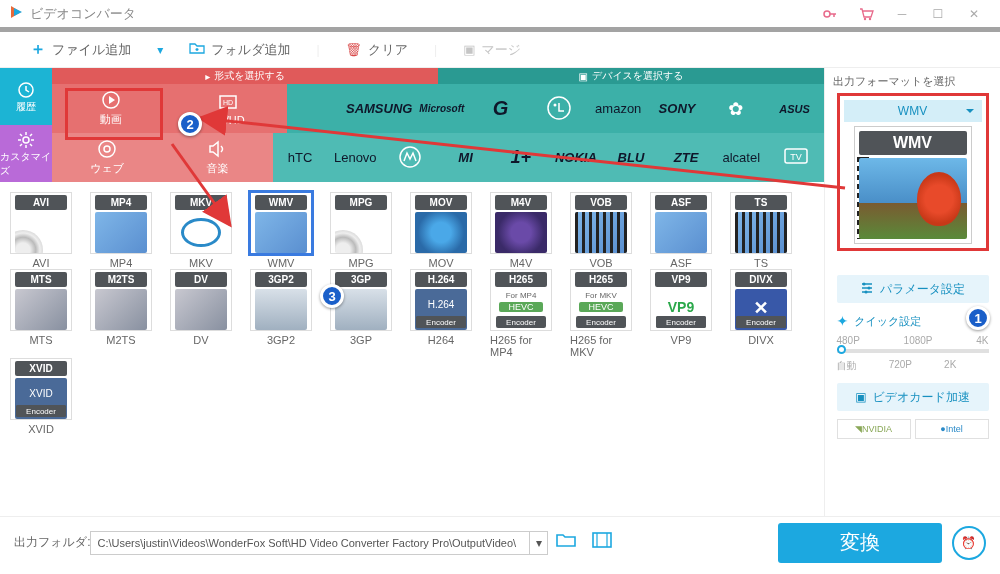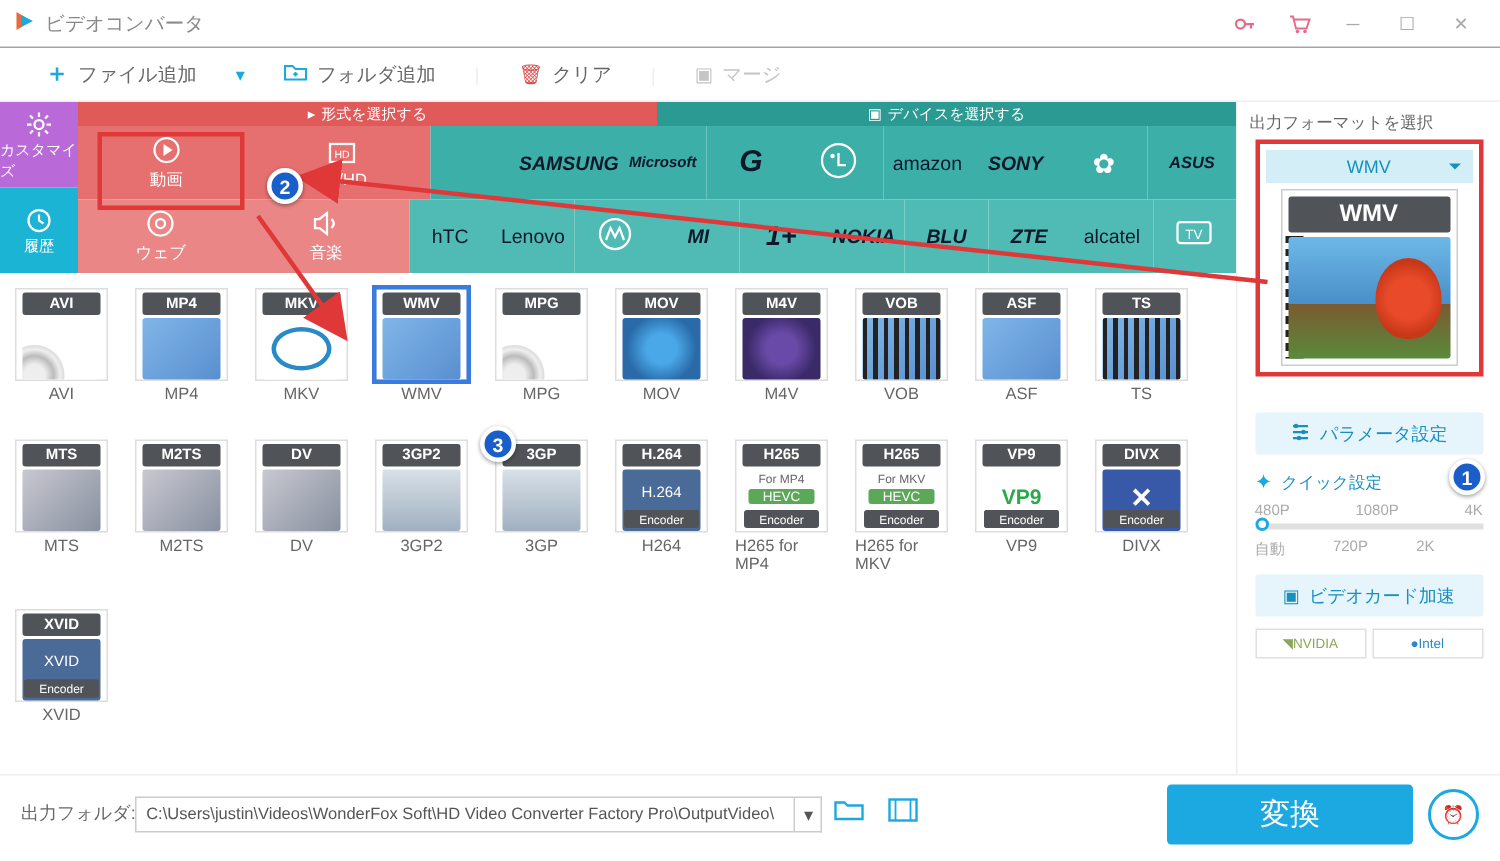--- a/index.html
+++ b/index.html
@@ -5,7 +5,7 @@
   *{box-sizing:border-box;margin:0;padding:0;font-family:"Meiryo","Segoe UI",sans-serif}
   body{width:1000px;height:574px;background:#fff;overflow:hidden;font-size:12px;color:#555}
   
-  .titlebar{height:32px;display:flex;align-items:center;padding:0 8px;border-bottom:1px solid #a3a3a3}
+  .titlebar{height:32px;display:flex;align-items:center;padding:0 8px;border-bottom:5px solid #a3a3a3}
   .titlebar .logo{margin-right:6px}
   .titlebar .title{color:#888;font-size:13px}
   .titlebar .spacer{flex:1}

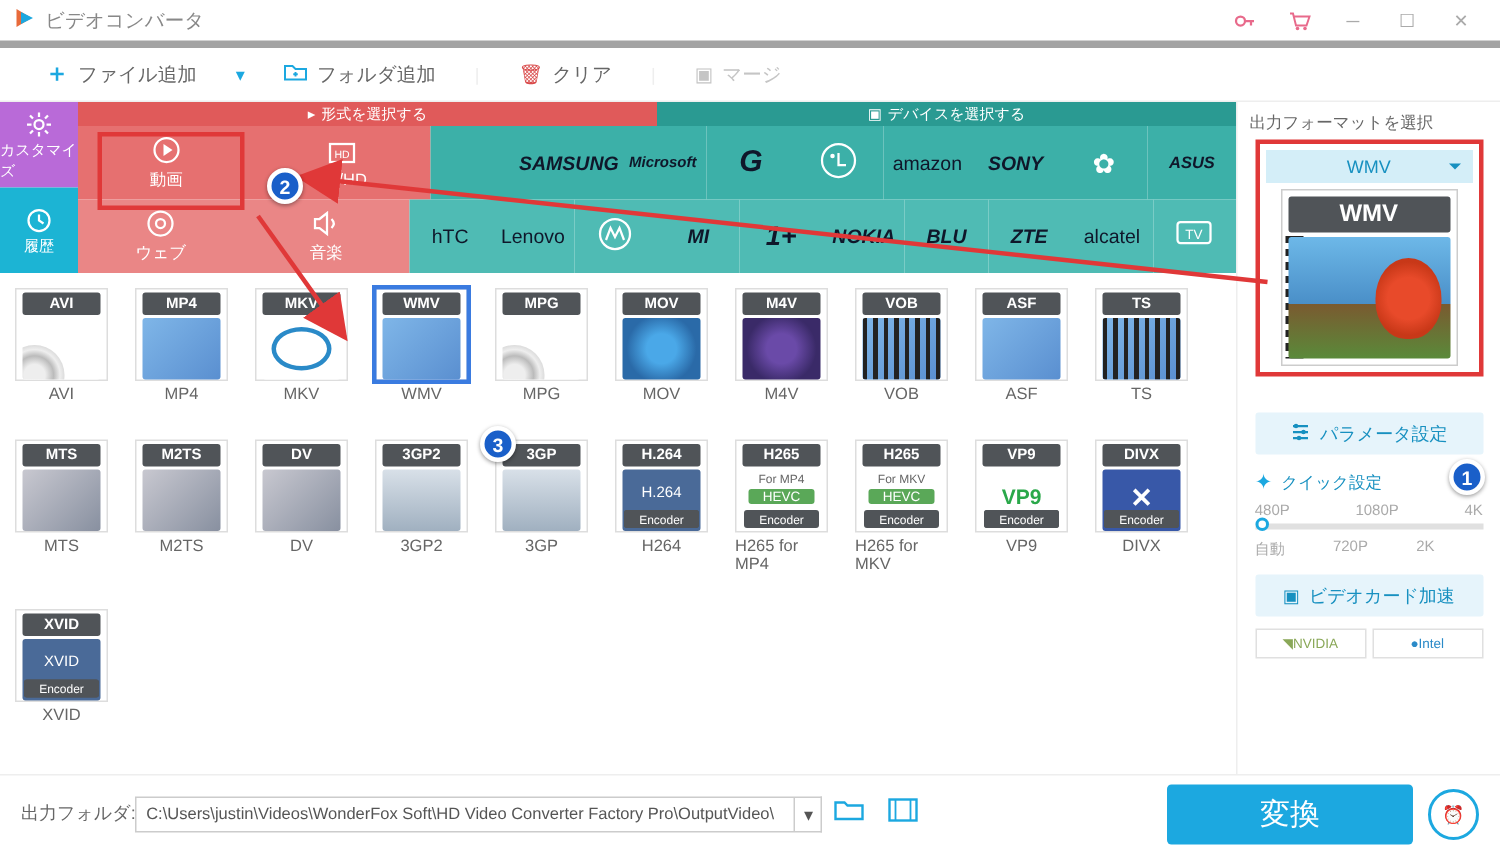--- a/index.html
+++ b/index.html
@@ -143,19 +143,19 @@
 
     <div class="catwrap">
       <div class="sidecol">
+        <div class="sidebtn hist">
+          <svg width="20" height="20">
+              <circle cx="10" cy="10" r="7" fill="none" stroke="#fff" stroke-width="1.5"></circle>
+              <path d="M10 6 V10 L13 12" stroke="#fff" stroke-width="1.5" fill="none"></path>
+            </svg>
+          <span>履歴</span>
+        </div>
         <div class="sidebtn cust">
           <svg width="20" height="20">
               <circle cx="10" cy="10" r="3" fill="none" stroke="#fff" stroke-width="1.5"></circle>
               <path d="M10 2 V5 M10 15 V18 M2 10 H5 M15 10 H18 M4 4 L6 6 M14 14 L16 16 M4 16 L6 14 M14 6 L16 4" stroke="#fff" stroke-width="1.5"></path>
             </svg>
           <span>カスタマイズ</span>
-        </div>
-        <div class="sidebtn hist">
-          <svg width="20" height="20">
-              <circle cx="10" cy="10" r="7" fill="none" stroke="#fff" stroke-width="1.5"></circle>
-              <path d="M10 6 V10 L13 12" stroke="#fff" stroke-width="1.5" fill="none"></path>
-            </svg>
-          <span>履歴</span>
         </div>
       </div>
       <div class="catgrid">

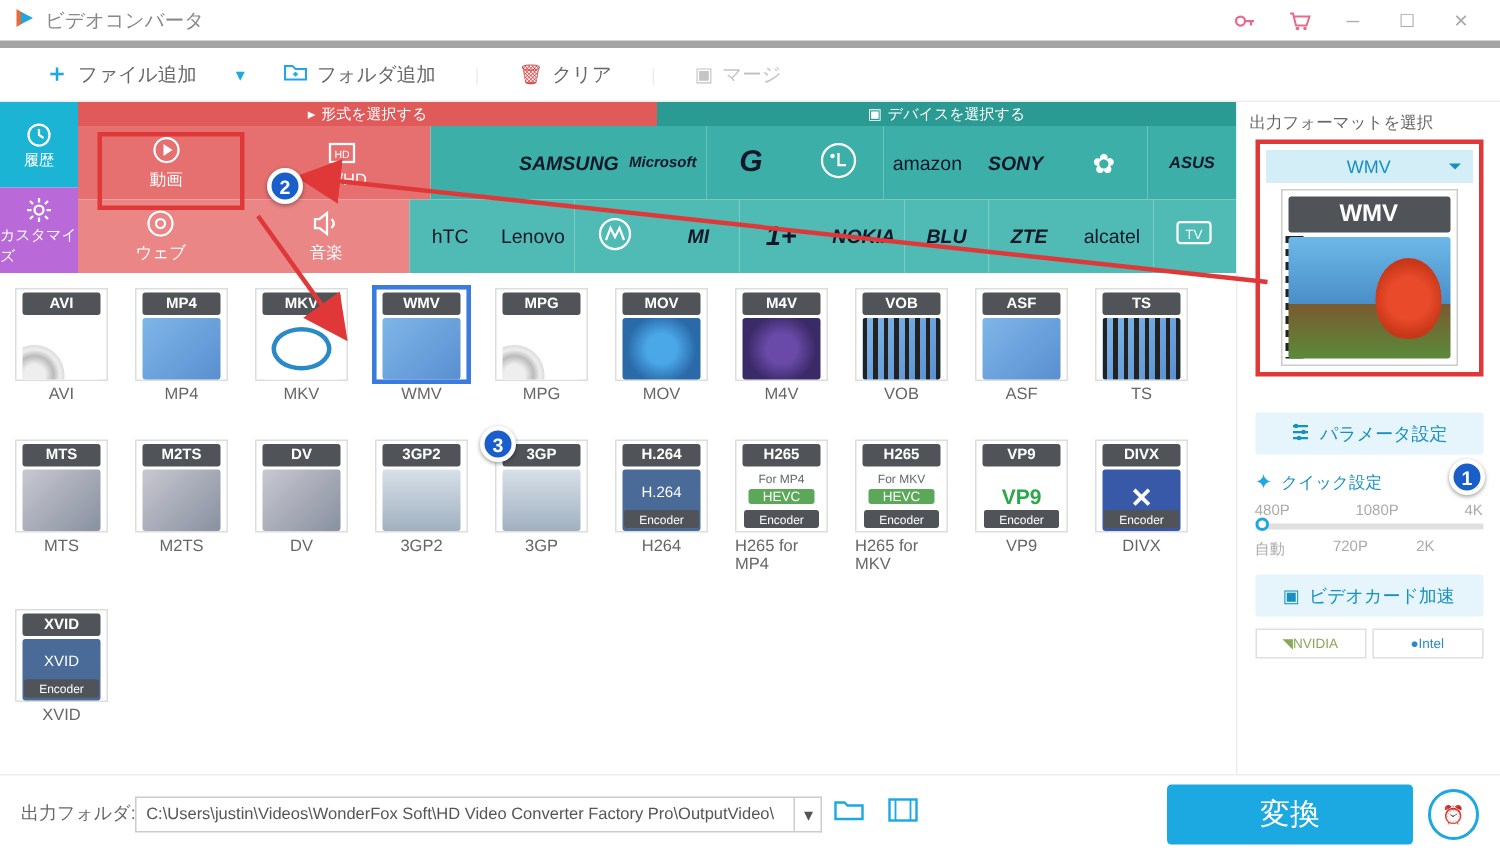--- a/index.html
+++ b/index.html
@@ -41,7 +41,7 @@
   .brand{color:#0f172a;font-size:13px;font-weight:bold;font-style:italic}
   .brand.thin{font-weight:normal;font-style:normal}
   
-  .fmtgrid{flex:1;padding:10px 10px 0;display:flex;flex-wrap:wrap;align-content:flex-start;gap:24px 18px;overflow:auto}
+  .fmtgrid{flex:1;padding:10px 10px 0;display:flex;flex-wrap:wrap;align-content:flex-start;gap:0 18px;overflow:auto}
   .fmtitem{width:62px;display:flex;flex-direction:column;align-items:center;gap:3px}
   .thumb{width:62px;height:62px;background:#fff;border:1px solid #ddd;position:relative;display:flex;flex-direction:column;align-items:center;justify-content:flex-start;padding-top:2px}
   .thumb.sel{outline:3px solid #3a7be0;outline-offset:-1px}

